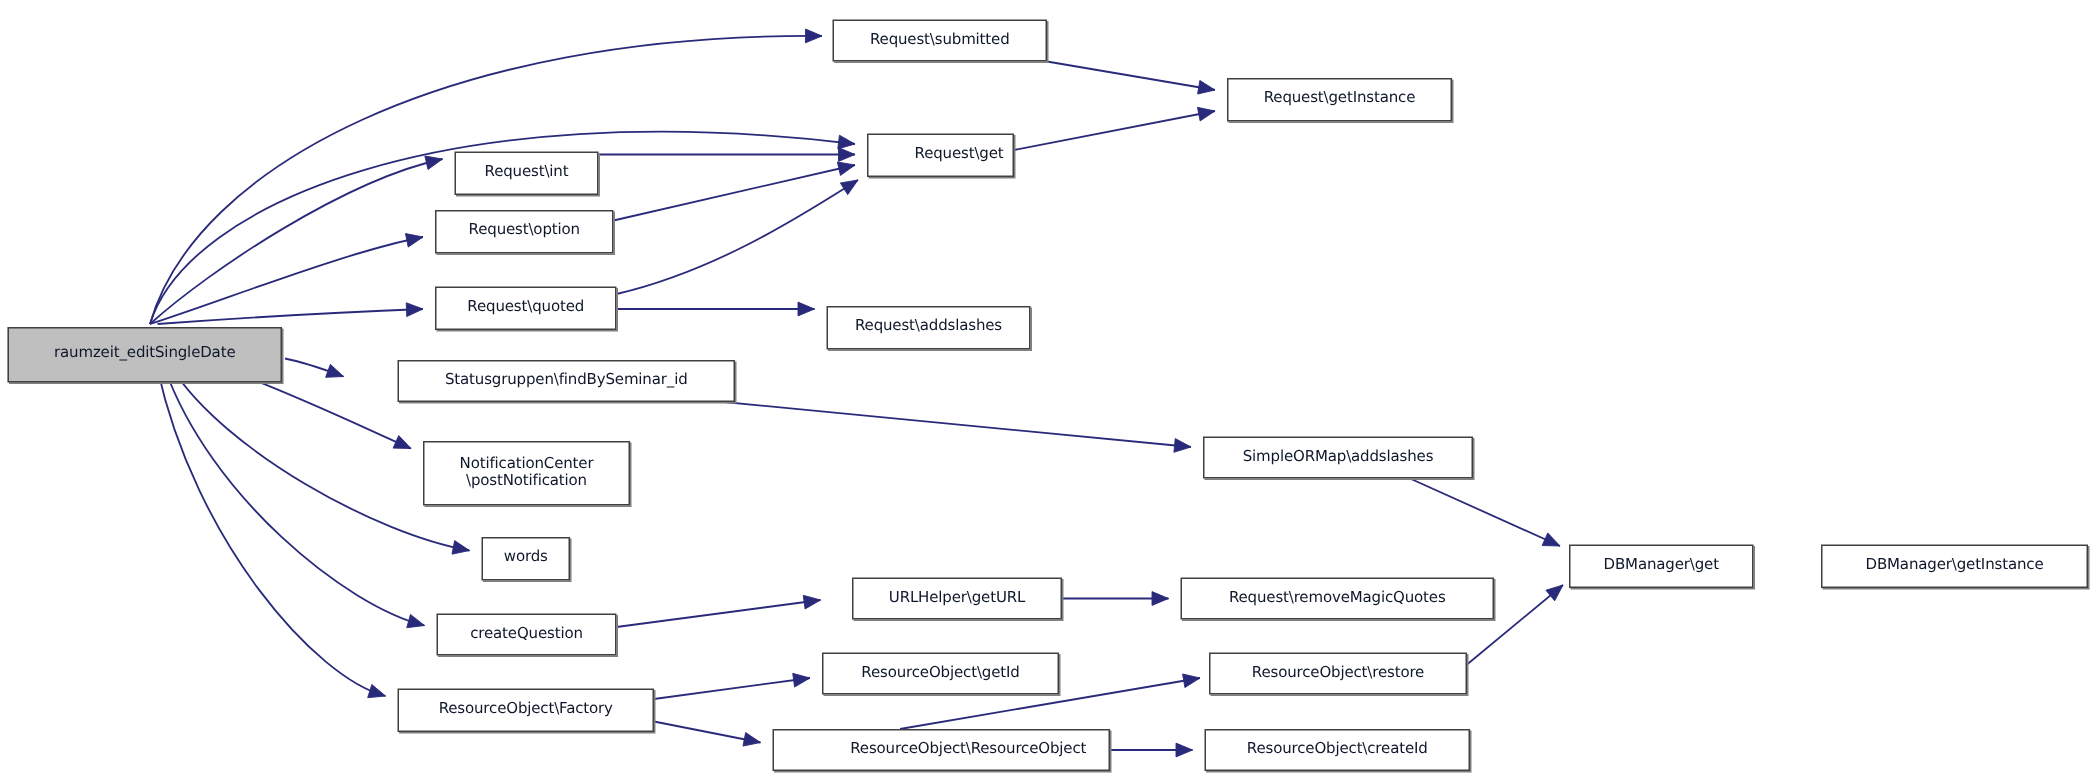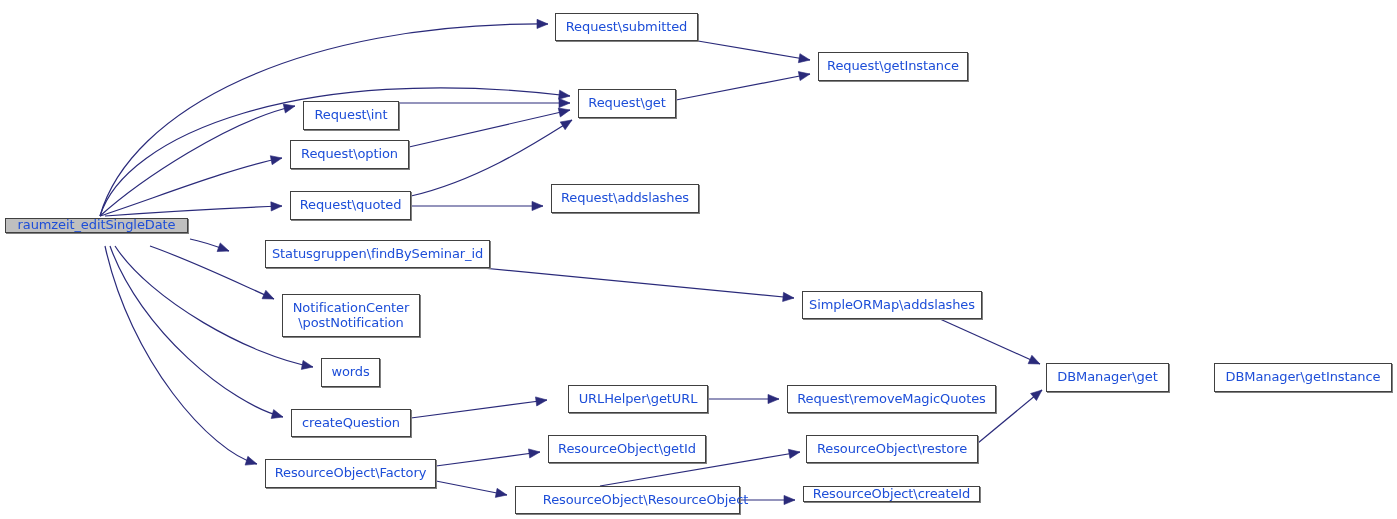--- a/index.html
+++ b/index.html
@@ -39,8 +39,8 @@
     box-sizing: border-box;
     background: #ffffff;
     border: 1px solid #404040;
-    color: #1d4ed8;
-    font-size: 13px;
+    color: #0f172a;
+    font-size: 10px;
     line-height: 1.08;
     display: flex;
     align-items: center;

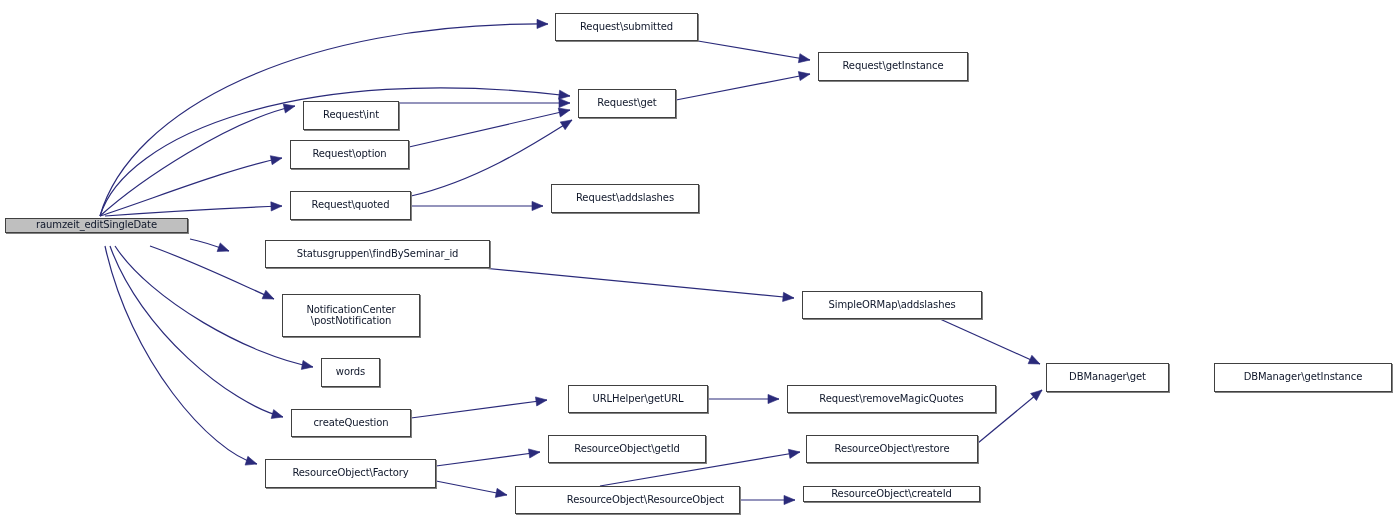--- a/index.html
+++ b/index.html
@@ -172,7 +172,7 @@
       <div class="gnode" style="left: 555px; top: 13px; width: 143px; height: 28px;"><span class="nlabel">Request\submitted</span></div>
       <div class="gnode" style="left: 818px; top: 52px; width: 150px; height: 29px;"><span class="nlabel">Request\getInstance</span></div>
       <div class="gnode" style="left: 303px; top: 89px; width: 96px; height: 29px; margin-top: 12px;"><span class="nlabel">Request\int</span></div>
-      <div class="gnode" style="left: 578px; top: 89px; width: 98px; height: 29px;"><span class="nlabel">Request\get</span></div>
+      <div class="gnode" style="left: 578px; top: 89px; width: 98px; height: 29px; justify-content: flex-end;"><span class="nlabel">Request\get</span></div>
       <div class="gnode" style="left: 290px; top: 140px; width: 119px; height: 29px;"><span class="nlabel">Request\option</span></div>
       <div class="gnode" style="left: 290px; top: 191px; width: 121px; height: 29px;"><span class="nlabel">Request\quoted</span></div>
       <div class="gnode" style="left: 551px; top: 184px; width: 148px; height: 29px; justify-content: center;"><span class="nlabel">Request\addslashes</span></div>

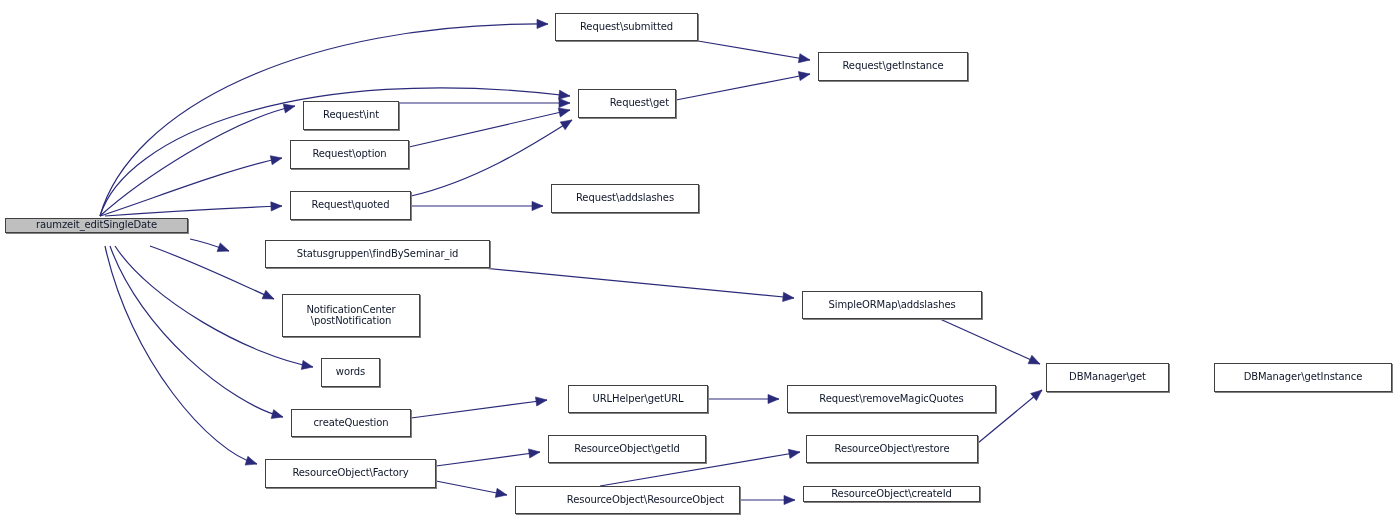--- a/index.html
+++ b/index.html
@@ -175,7 +175,7 @@
       <div class="gnode" style="left: 578px; top: 89px; width: 98px; height: 29px; justify-content: flex-end;"><span class="nlabel">Request\get</span></div>
       <div class="gnode" style="left: 290px; top: 140px; width: 119px; height: 29px;"><span class="nlabel">Request\option</span></div>
       <div class="gnode" style="left: 290px; top: 191px; width: 121px; height: 29px;"><span class="nlabel">Request\quoted</span></div>
-      <div class="gnode" style="left: 551px; top: 184px; width: 148px; height: 29px; justify-content: center;"><span class="nlabel">Request\addslashes</span></div>
+      <div class="gnode" style="left: 551px; top: 204px; width: 136px; height: 29px; justify-content: center;"><span class="nlabel">Request\addslashes</span></div>
       <div class="gnode" style="left: 237px; top: 240px; width: 225px; height: 28px; margin-left: 28px;"><span class="nlabel">Statusgruppen\findBySeminar_id</span></div>
       <div class="gnode" style="left: 282px; top: 294px; width: 138px; height: 43px;"><span class="nlabel">NotificationCenter
 \postNotification</span></div>

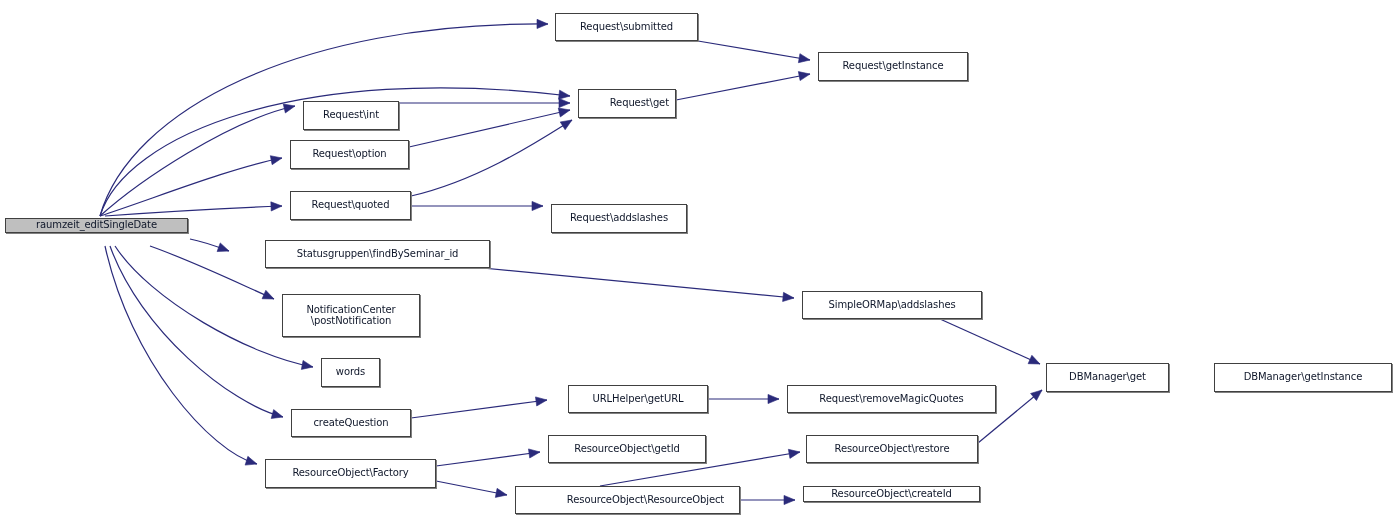--- a/index.html
+++ b/index.html
@@ -168,7 +168,7 @@
       </g>
   </svg>
   <div id="nodes-layer">
-      <div class="gnode root" style="left: 5px; top: 218px; width: 183px; height: 15px;"><span class="nlabel">raumzeit_editSingleDate</span></div>
+      <div class="gnode root" style="left: 5px; top: 218px; width: 183px; height: 37px;"><span class="nlabel">raumzeit_editSingleDate</span></div>
       <div class="gnode" style="left: 555px; top: 13px; width: 143px; height: 28px;"><span class="nlabel">Request\submitted</span></div>
       <div class="gnode" style="left: 818px; top: 52px; width: 150px; height: 29px;"><span class="nlabel">Request\getInstance</span></div>
       <div class="gnode" style="left: 303px; top: 89px; width: 96px; height: 29px; margin-top: 12px;"><span class="nlabel">Request\int</span></div>

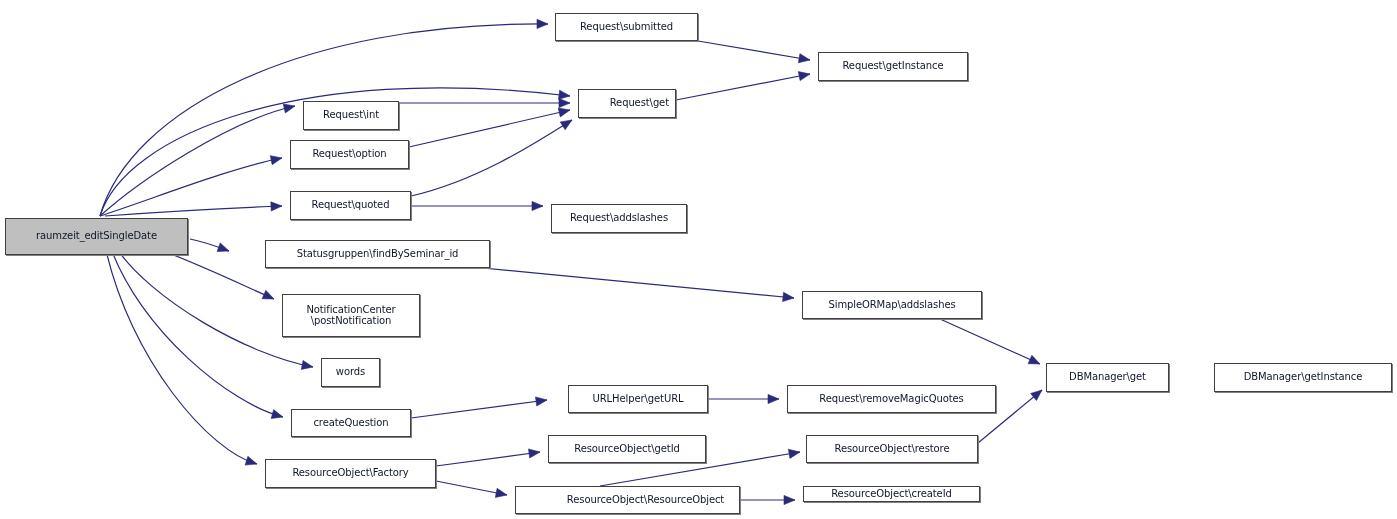--- a/index.html
+++ b/index.html
@@ -190,7 +190,7 @@
       <div class="gnode" style="left: 806px; top: 435px; width: 172px; height: 28px;"><span class="nlabel">ResourceObject\restore</span></div>
       <div class="gnode" style="left: 265px; top: 459px; width: 171px; height: 29px; text-align: center;"><span class="nlabel">ResourceObject\Factory</span></div>
       <div class="gnode" style="left: 515px; top: 486px; width: 225px; height: 28px; padding-left: 36px;"><span class="nlabel">ResourceObject\ResourceObject</span></div>
-      <div class="gnode" style="left: 803px; top: 486px; width: 177px; height: 16px;"><span class="nlabel">ResourceObject\createId</span></div>
+      <div class="gnode" style="left: 803px; top: 486px; width: 177px; height: 28px;"><span class="nlabel">ResourceObject\createId</span></div>
     </div>
 </div>
 

